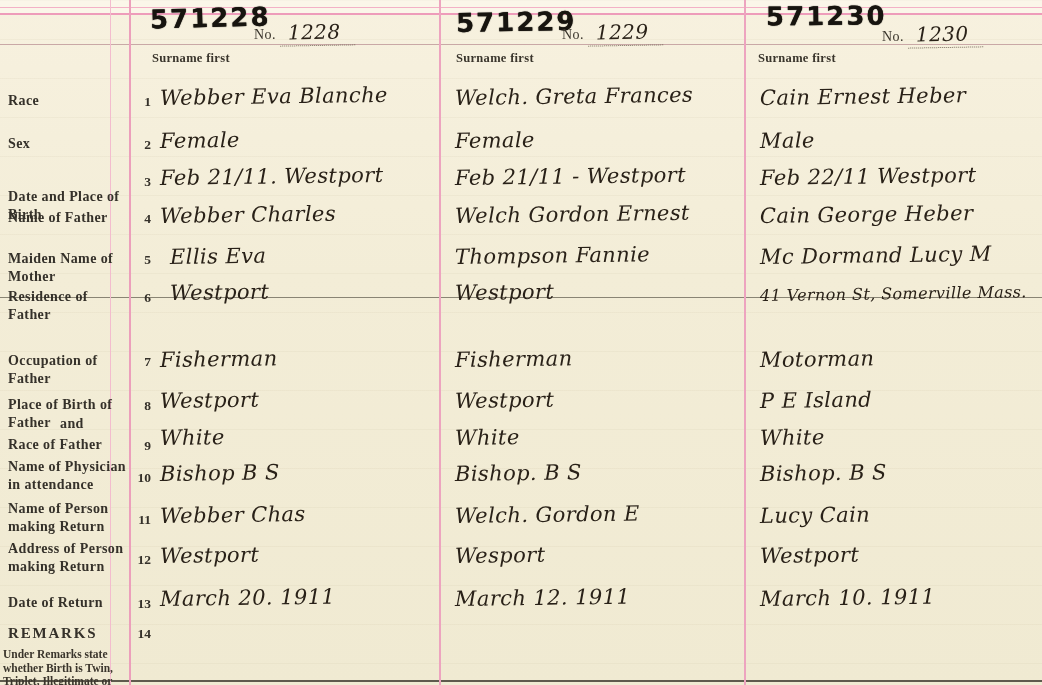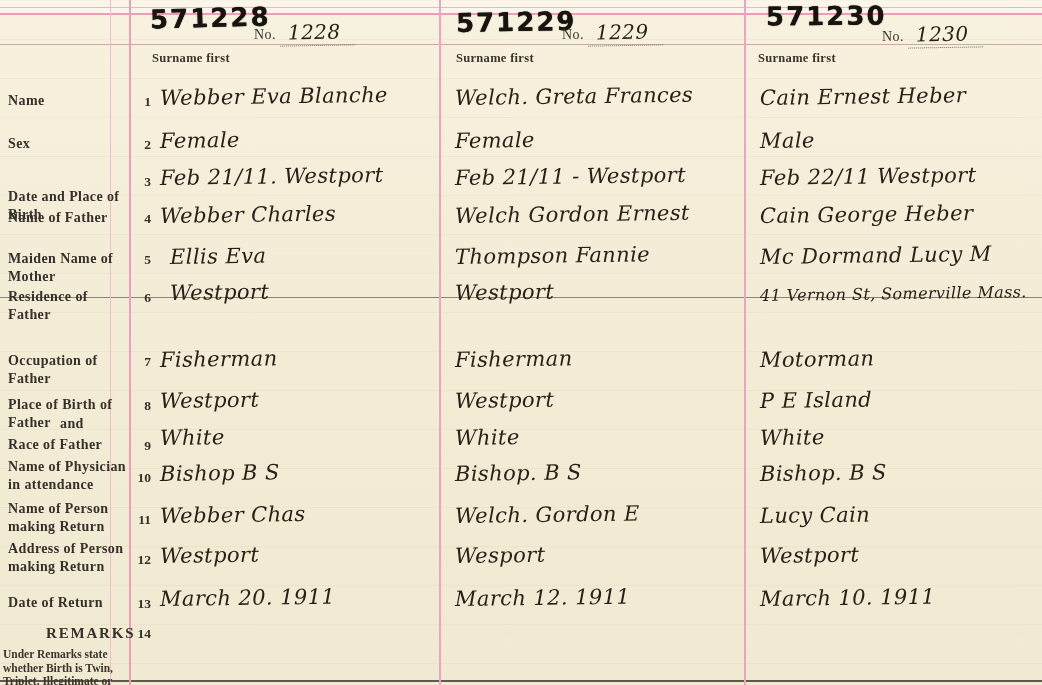--- a/index.html
+++ b/index.html
@@ -105,7 +105,7 @@
   <div class="vline v-c"></div>
   <div class="vline v-d"></div>
 
-  <div class="plabel" style="top:92px">Name</div>
+  <div class="plabel" style="top:92px">Race</div>
   <div class="plabel" style="top:135px">Sex</div>
   <div class="plabel" style="top:188px">Date and Place of Birth</div>
   <div class="plabel" style="top:209px">Name of Father</div>

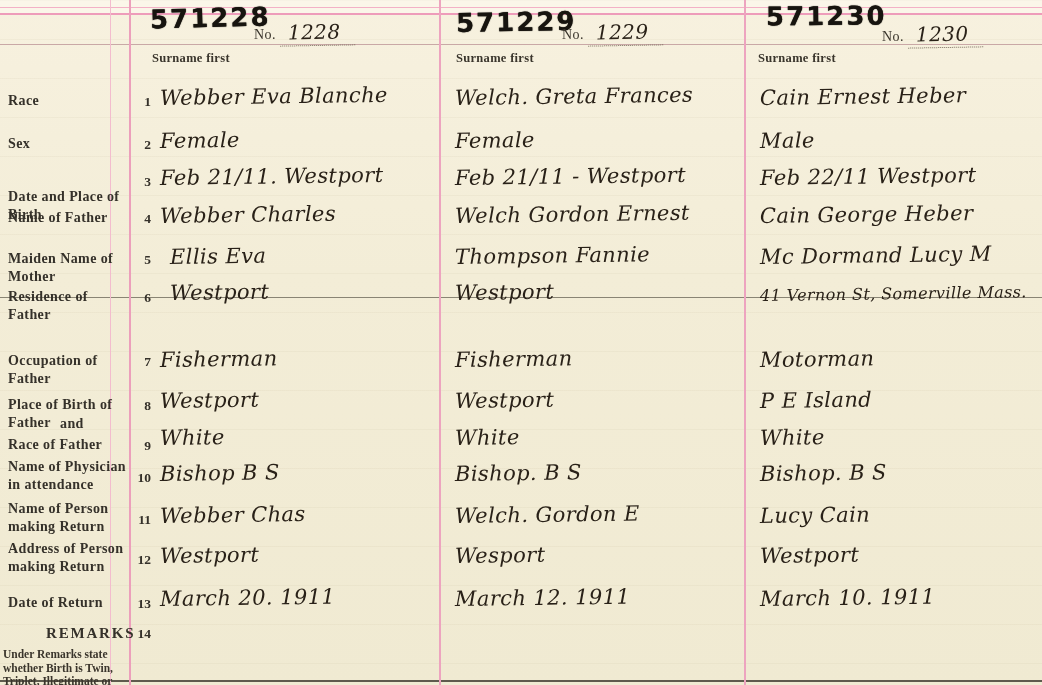--- a/index.html
+++ b/index.html
@@ -31,7 +31,7 @@
     font-family:"Liberation Serif", serif; font-weight:bold;
     font-size:14px; line-height:1.3; color:#35312a; letter-spacing:.4px;
   }
-  .remarks{ font-size:15px; letter-spacing:1.8px;margin-left:38px; }
+  .remarks{ font-size:15px; letter-spacing:1.8px; }
   .conj{ left:60px; width:40px; }
   .footnote{
     position:absolute; left:3px; top:648px; width:130px;

